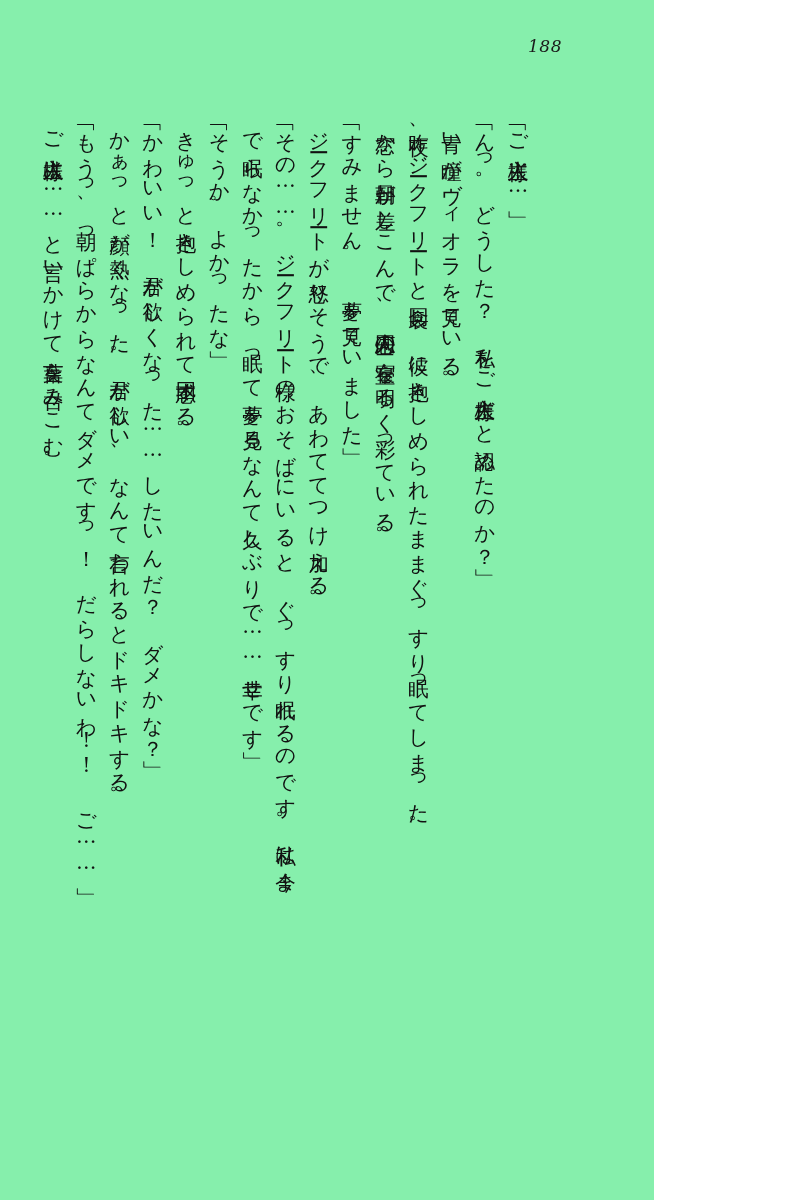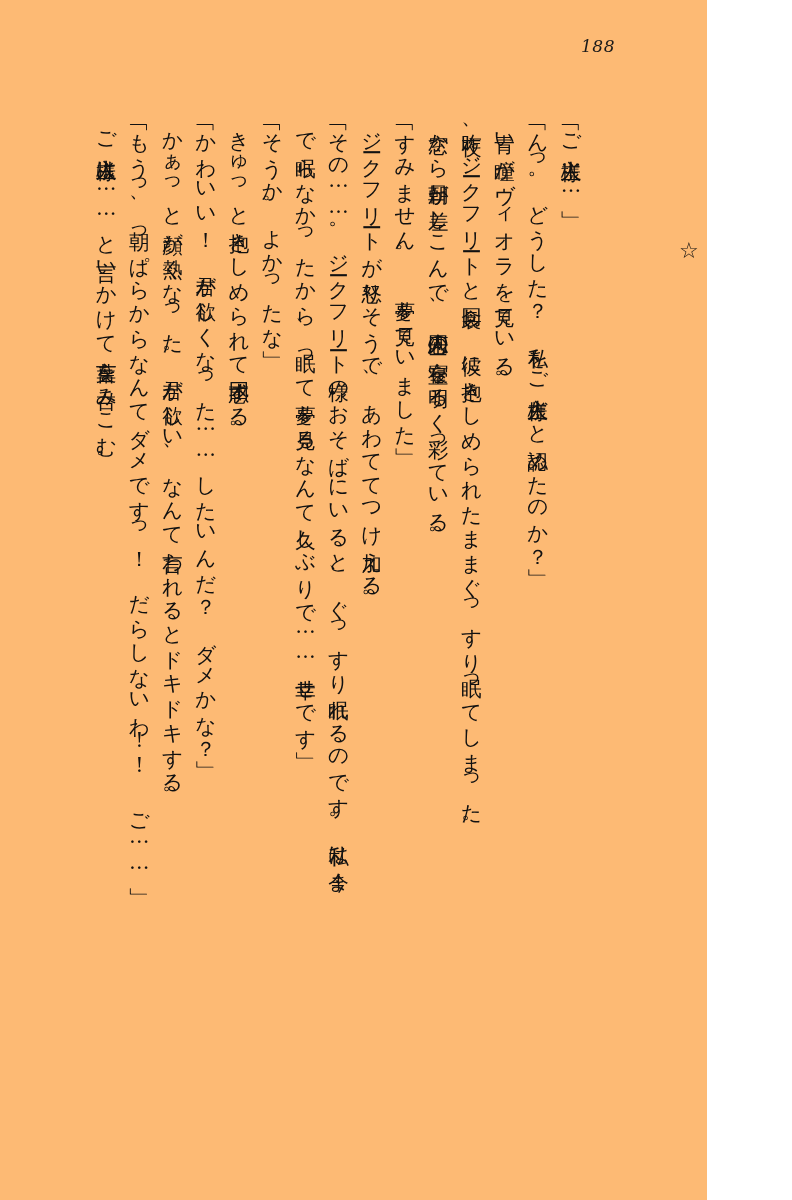--- a/index.html
+++ b/index.html
@@ -9,9 +9,9 @@
   }
   .page {
     position: relative;
-    width: 707px;
+    width: 654px;
     height: 1200px;
-    background: #fdba74;
+    background: #86efac;
     overflow: hidden;
     font-family: "DejaVu Serif", "Liberation Serif", serif;
     color: #111111;

